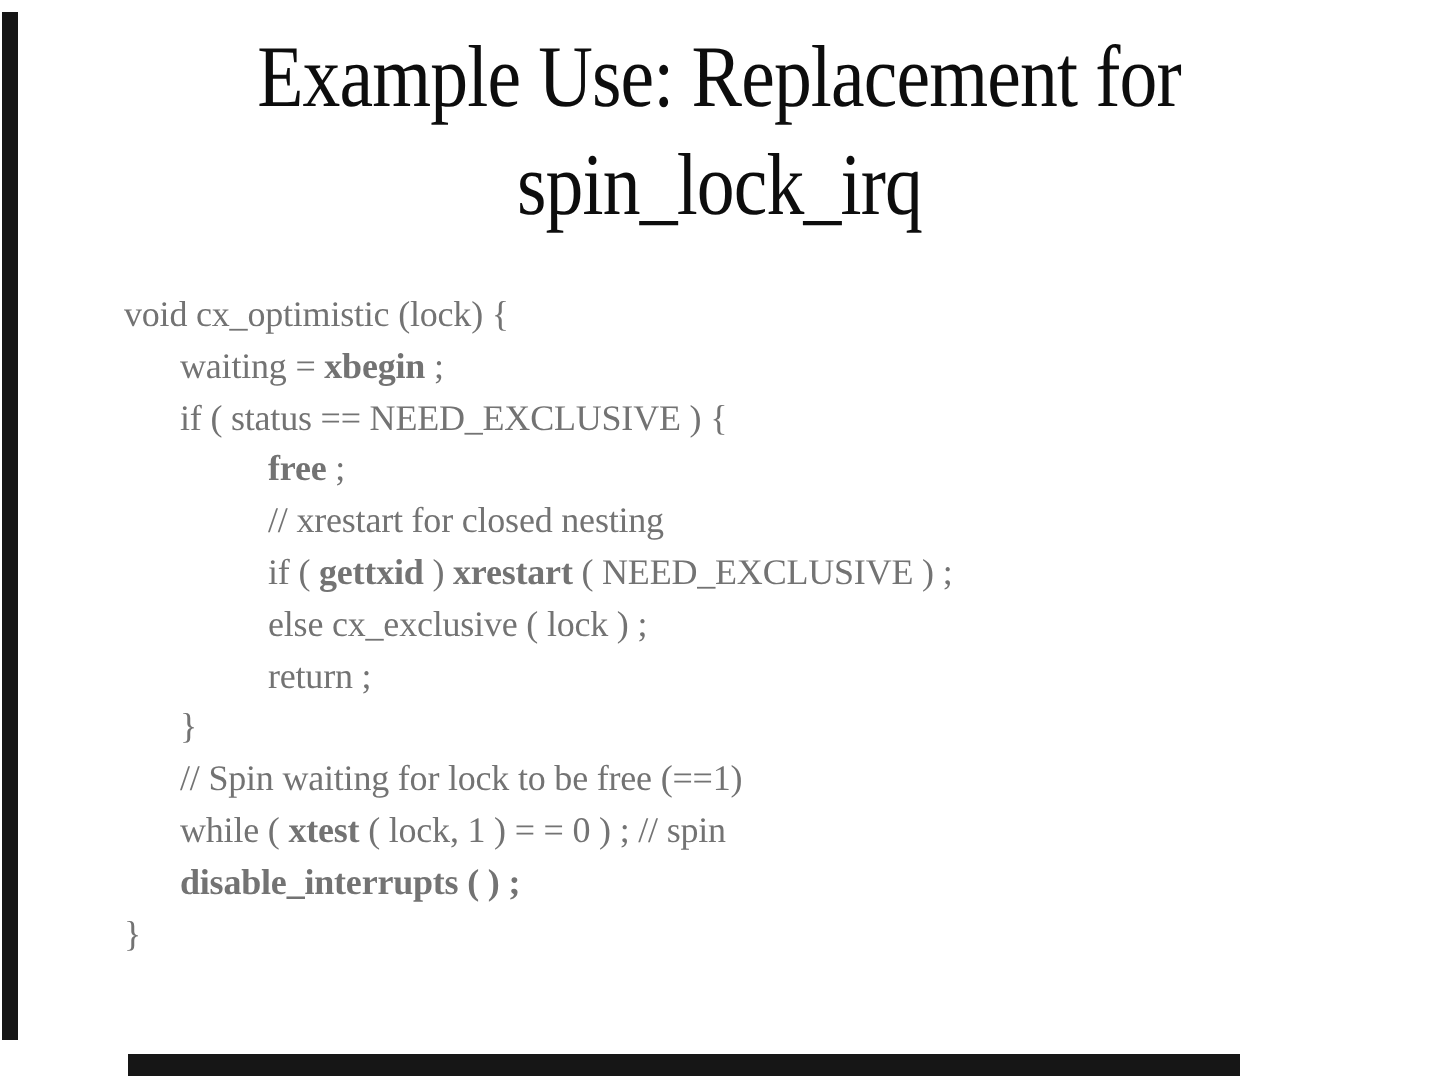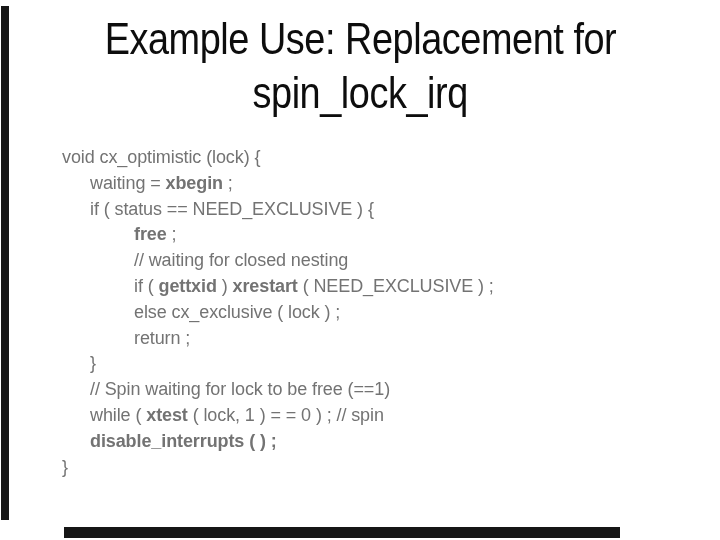--- a/index.html
+++ b/index.html
@@ -15,7 +15,7 @@
     height: 540px;
     background: #ffffff;
     overflow: hidden;
-    font-family: Liberation Sans, sans-serif;
+    font-family: Liberation Serif, serif;
     color: #000000;
   }
   

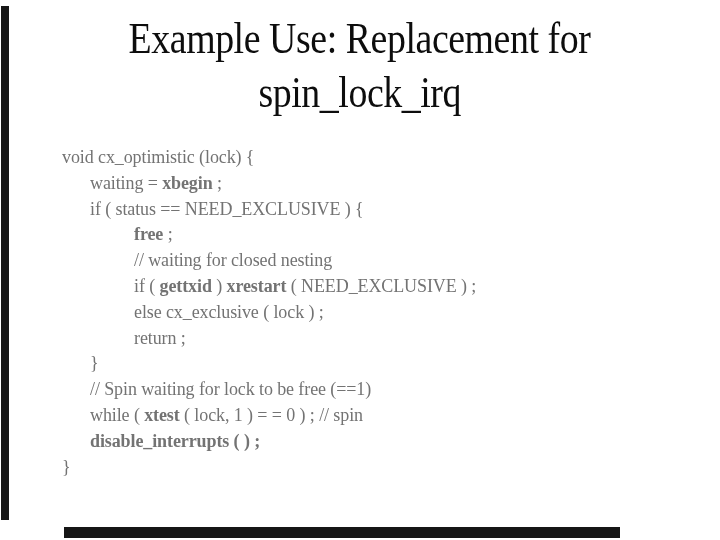--- a/index.html
+++ b/index.html
@@ -93,7 +93,7 @@
       <div class="line ind1"><span class="seg">waiting = </span><span class="seg bold">xbegin</span><span class="seg"> ;</span></div>
       <div class="line ind1"><span class="seg">if ( status == NEED_EXCLUSIVE ) {</span></div>
       <div class="line ind2"><span class="seg bold">free</span><span class="seg"> ;</span></div>
-      <div class="line ind2"><span class="seg">// waiting for closed nesting</span></div>
+      <div class="line ind2"><span class="seg">// xrestart for closed nesting</span></div>
       <div class="line ind2"><span class="seg">if ( </span><span class="seg bold">gettxid</span><span class="seg"> ) </span><span class="seg bold">xrestart</span><span class="seg"> ( NEED_EXCLUSIVE ) ;</span></div>
       <div class="line ind2"><span class="seg">else cx_exclusive ( lock ) ;</span></div>
       <div class="line ind2"><span class="seg">return ;</span></div>

